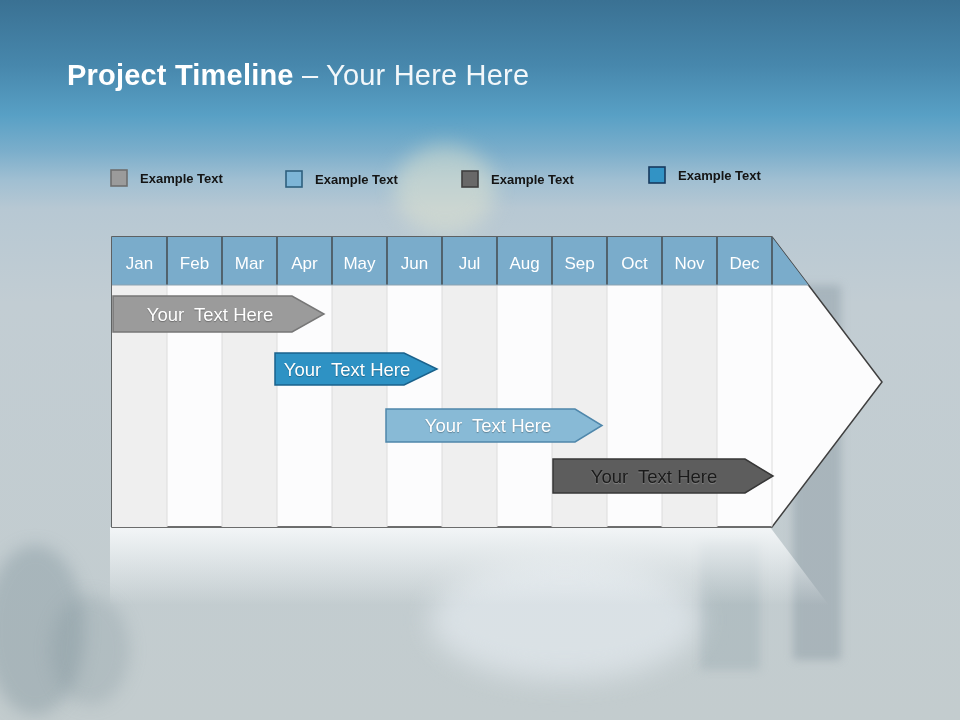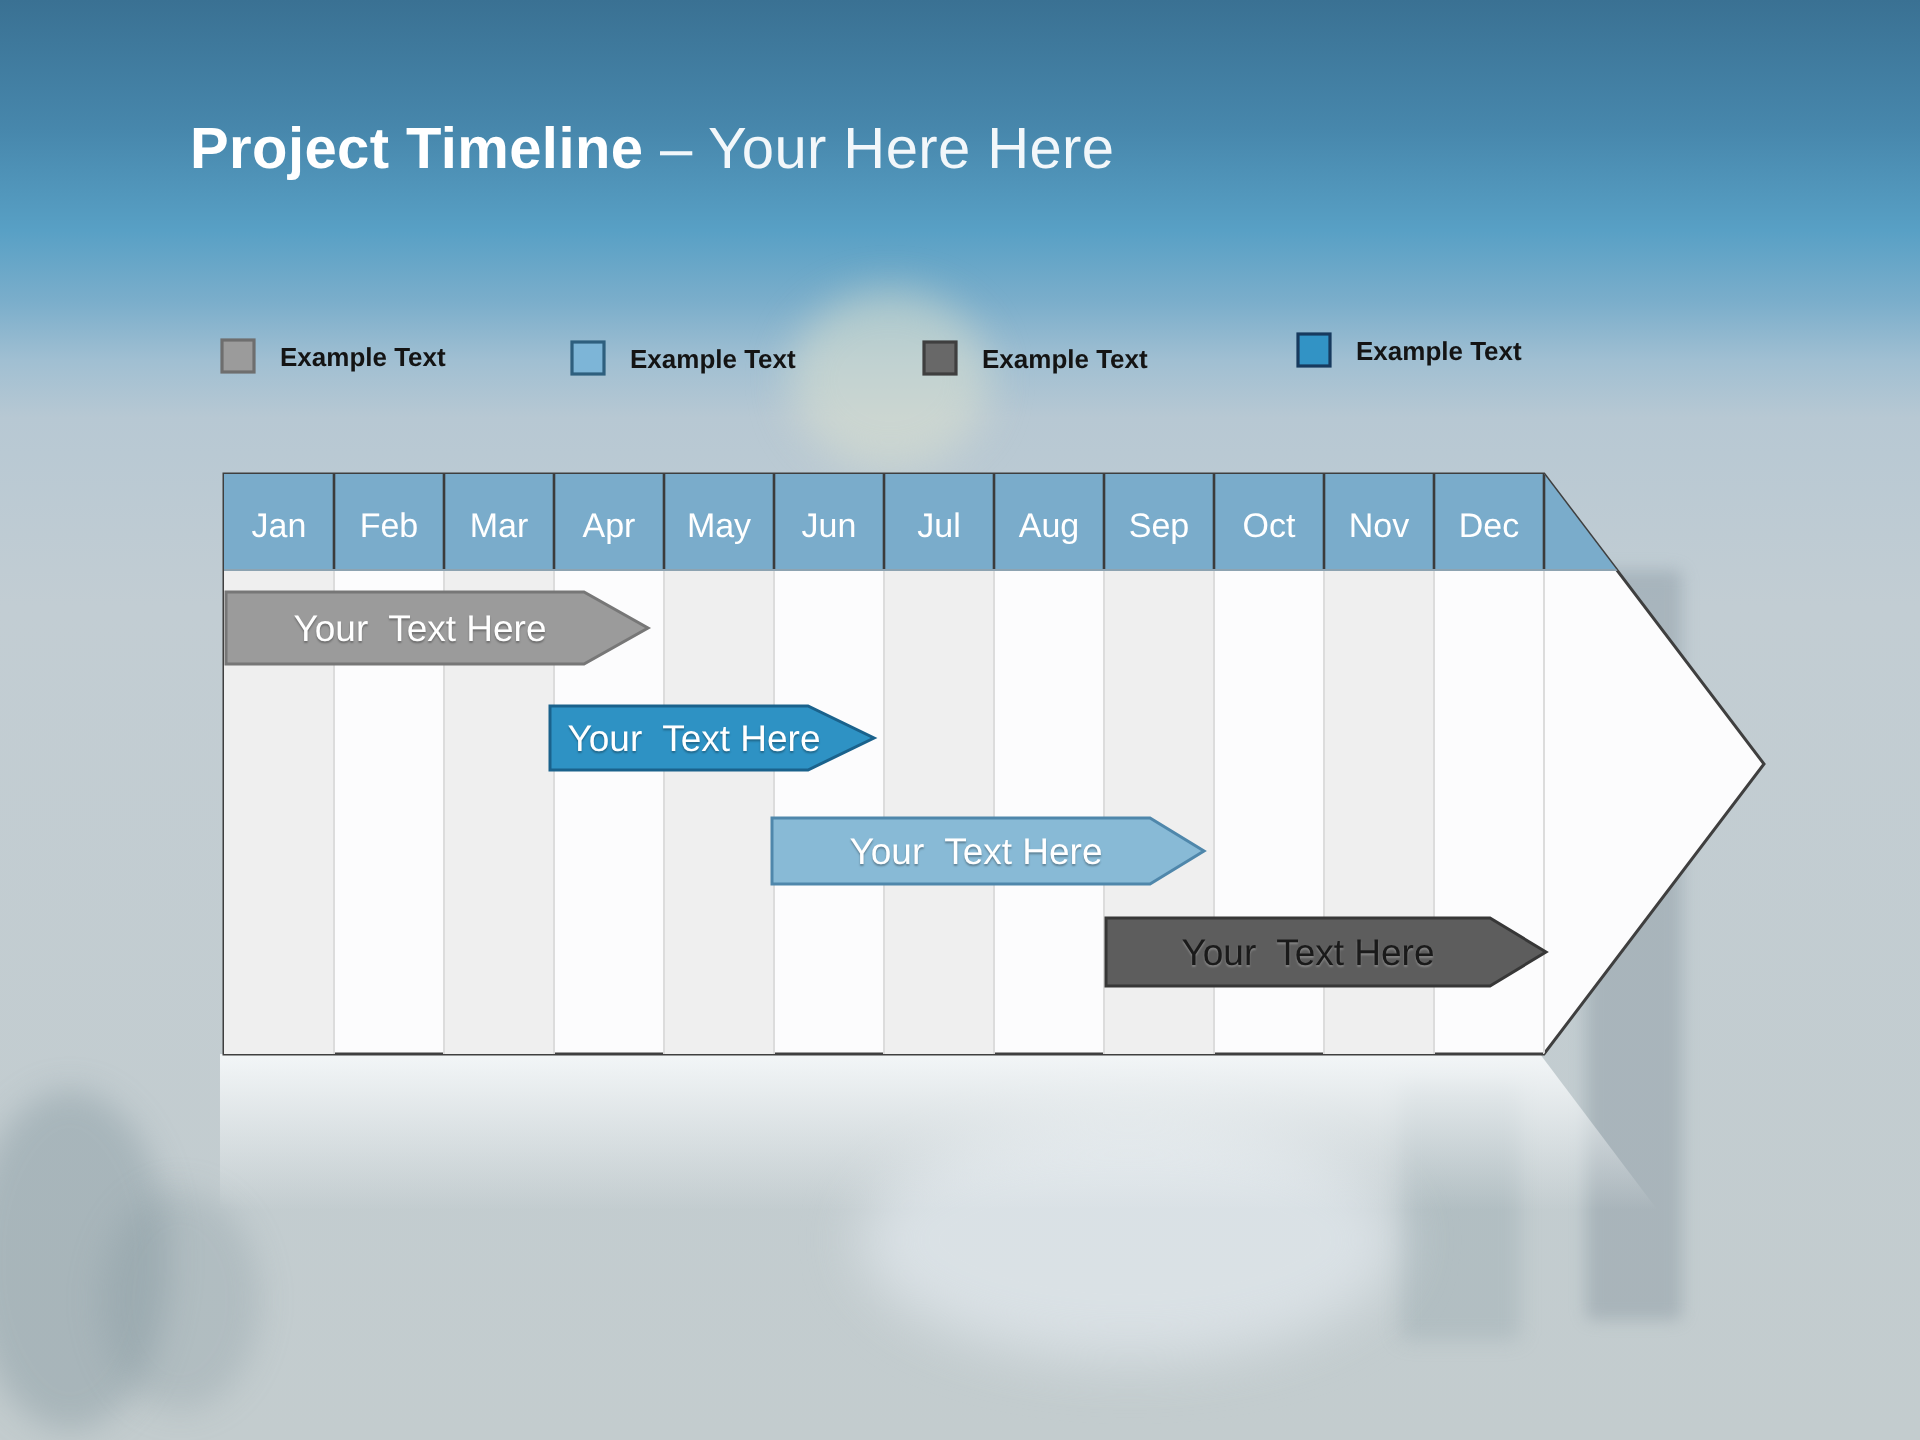--- a/index.html
+++ b/index.html
@@ -23,7 +23,7 @@
     position:absolute; left:67px; top:59px; color:#FFFFFF;
     font-size:29px; letter-spacing:.2px; white-space:nowrap;
   }
-  .title .t-bold{font-weight:700;margin-left:28px;}
+  .title .t-bold{font-weight:700;}
   .title .t-rest{font-weight:400; color:#F2F7FA;}
 
   .legend-item{position:absolute; display:flex; align-items:center; gap:12px;justify-content:space-between;}

